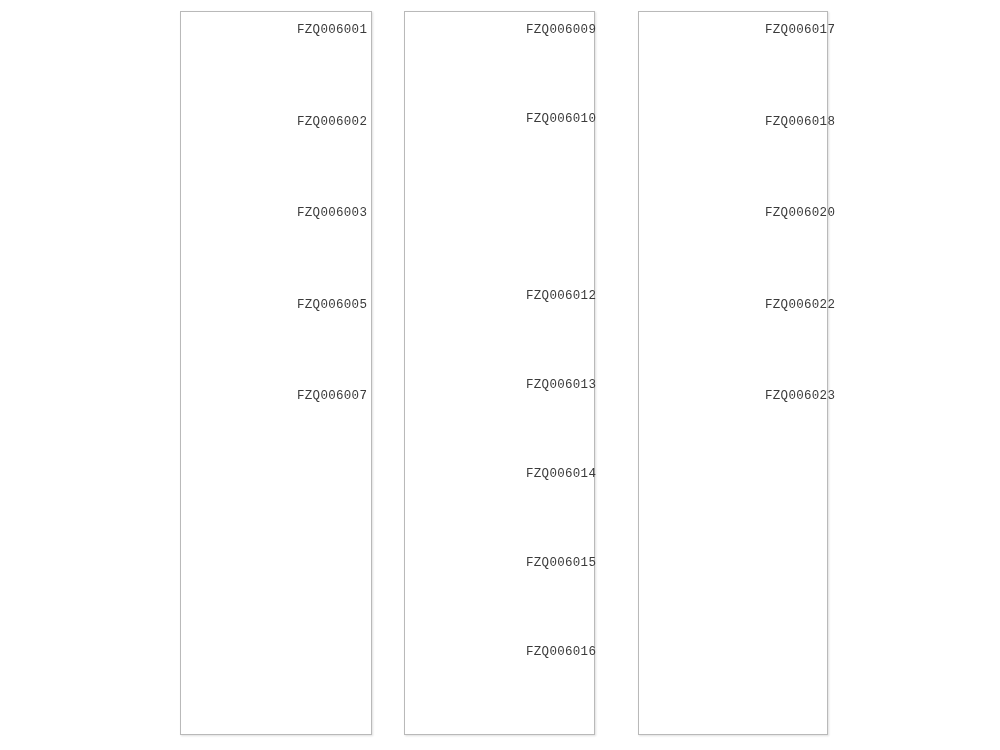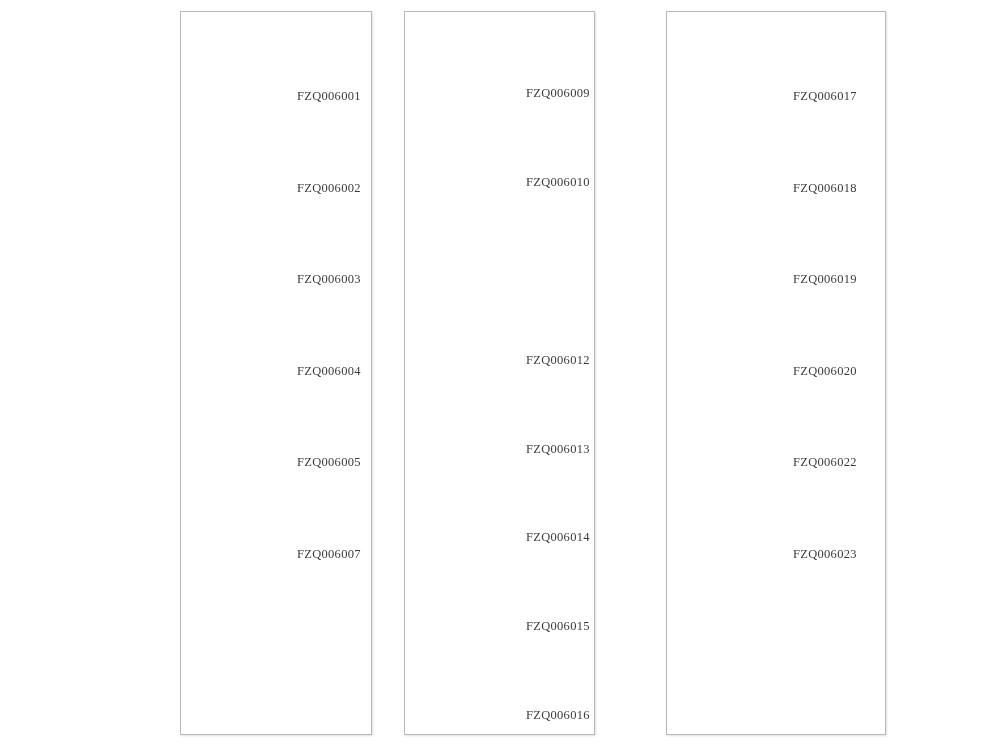--- a/index.html
+++ b/index.html
@@ -36,10 +36,11 @@
 
   .swatch-row{
     display:flex;
-    align-items:flex-end;
+    align-items:flex-start;
     height:81px;
     margin-bottom:10.6px;
     position:relative;
+    font-family:Liberation Mono, monospace;
   }
   .swatch-row:last-child{margin-bottom:0;}
 

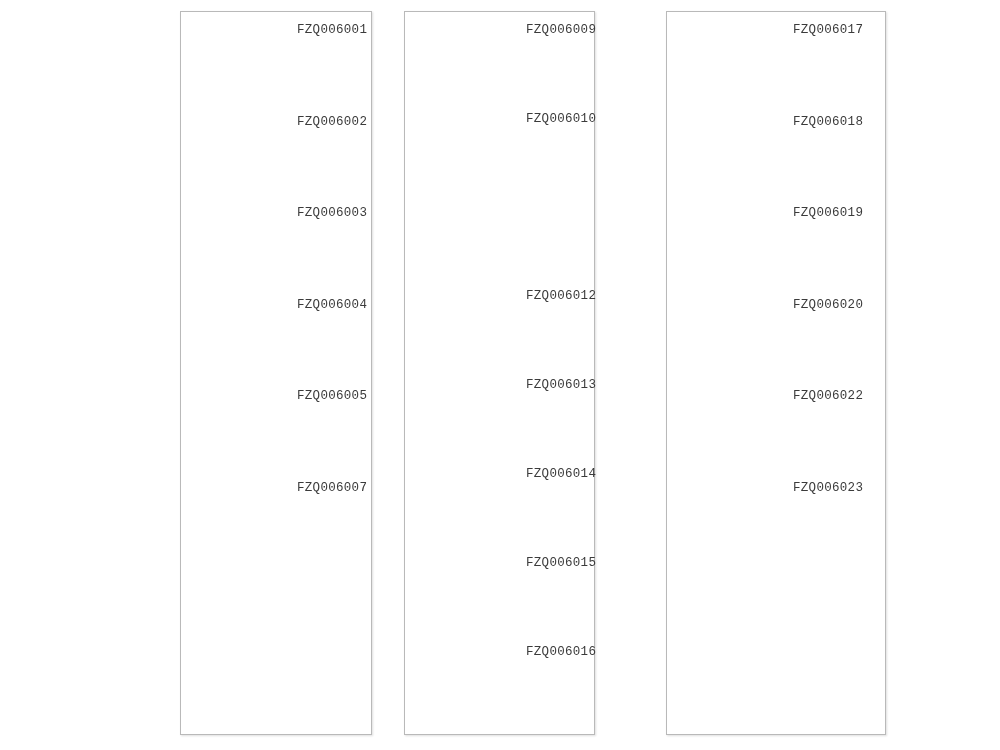--- a/index.html
+++ b/index.html
@@ -32,7 +32,7 @@
   }
   #panel-1{left:180px;width:192px;}
   #panel-2{left:404px;width:191px;}
-  #panel-3{left:666px;width:220px;}
+  #panel-3{left:638px;width:190px;}
 
   .swatch-row{
     display:flex;

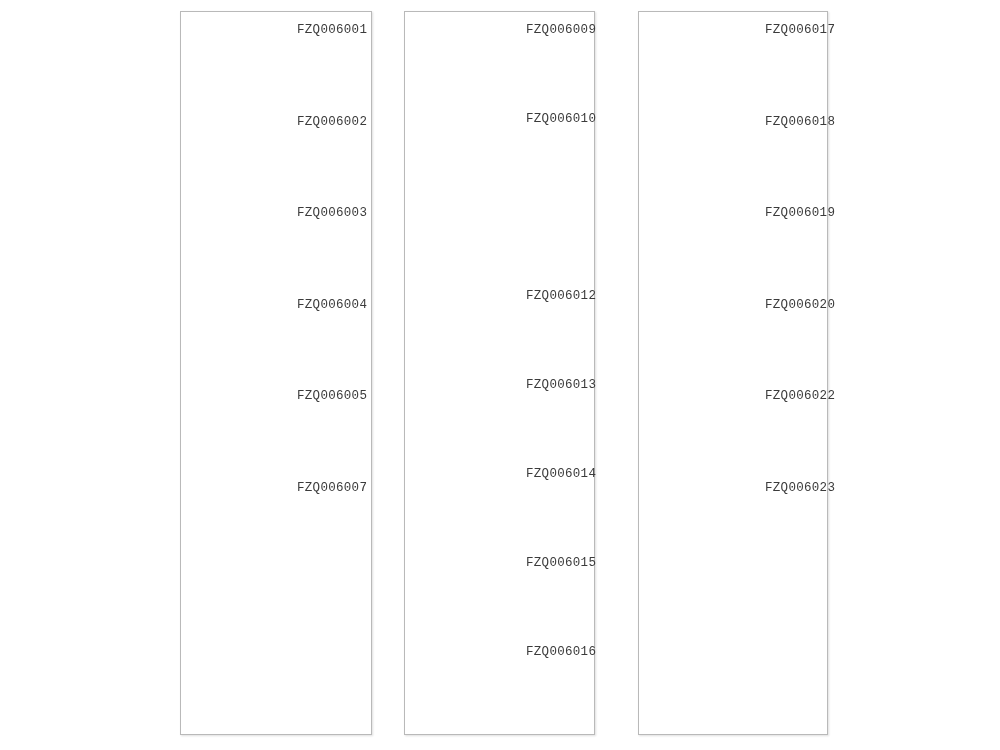--- a/index.html
+++ b/index.html
@@ -284,15 +284,6 @@
       </div>
       <div class="swatch-row">
         <div class="swatch">
-          <div class="swatch-base" style="background: rgb(247, 159, 28);"></div>
-          <div class="fibers"></div>
-          <div class="fibers2"></div>
-          <div class="sheen"></div>
-        </div>
-        <div class="code-cell">FZQ006019</div>
-      </div>
-      <div class="swatch-row">
-        <div class="swatch">
           <div class="swatch-base" style="background: rgb(208, 13, 44);"></div>
           <div class="fibers"></div>
           <div class="fibers2"></div>

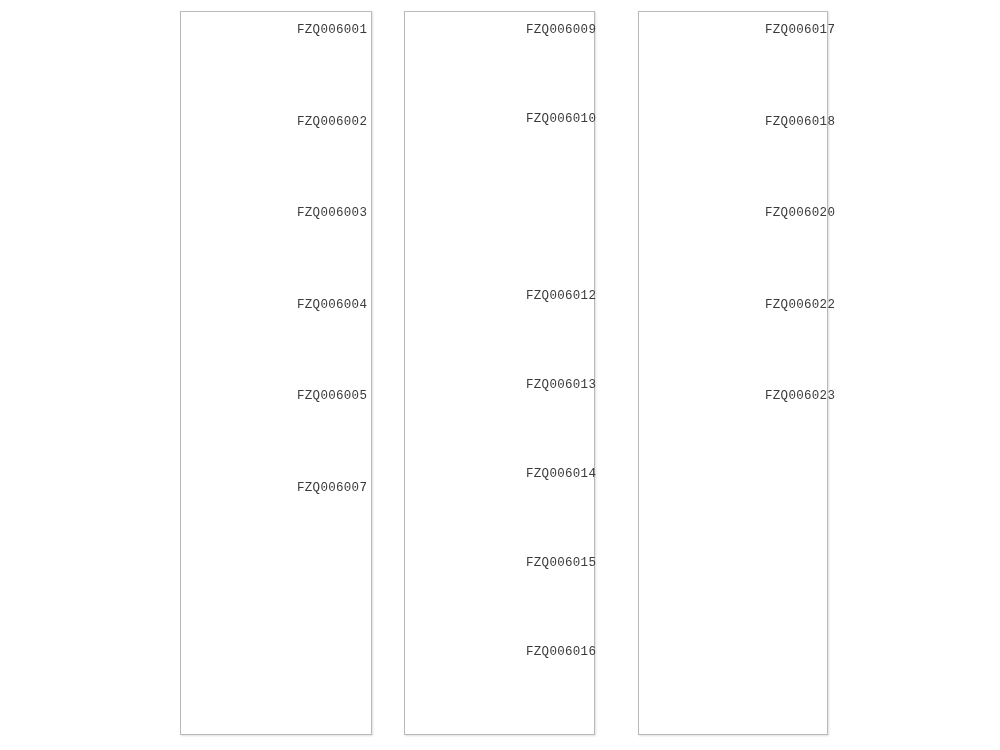--- a/index.html
+++ b/index.html
@@ -156,15 +156,6 @@
       </div>
       <div class="swatch-row">
         <div class="swatch">
-          <div class="swatch-base" style="background: rgb(240, 221, 195);"></div>
-          <div class="fibers"></div>
-          <div class="fibers2"></div>
-          <div class="sheen"></div>
-        </div>
-        <div class="code-cell">FZQ006004</div>
-      </div>
-      <div class="swatch-row">
-        <div class="swatch">
           <div class="swatch-base" style="background: rgb(238, 215, 189);"></div>
           <div class="fibers"></div>
           <div class="fibers2"></div>

